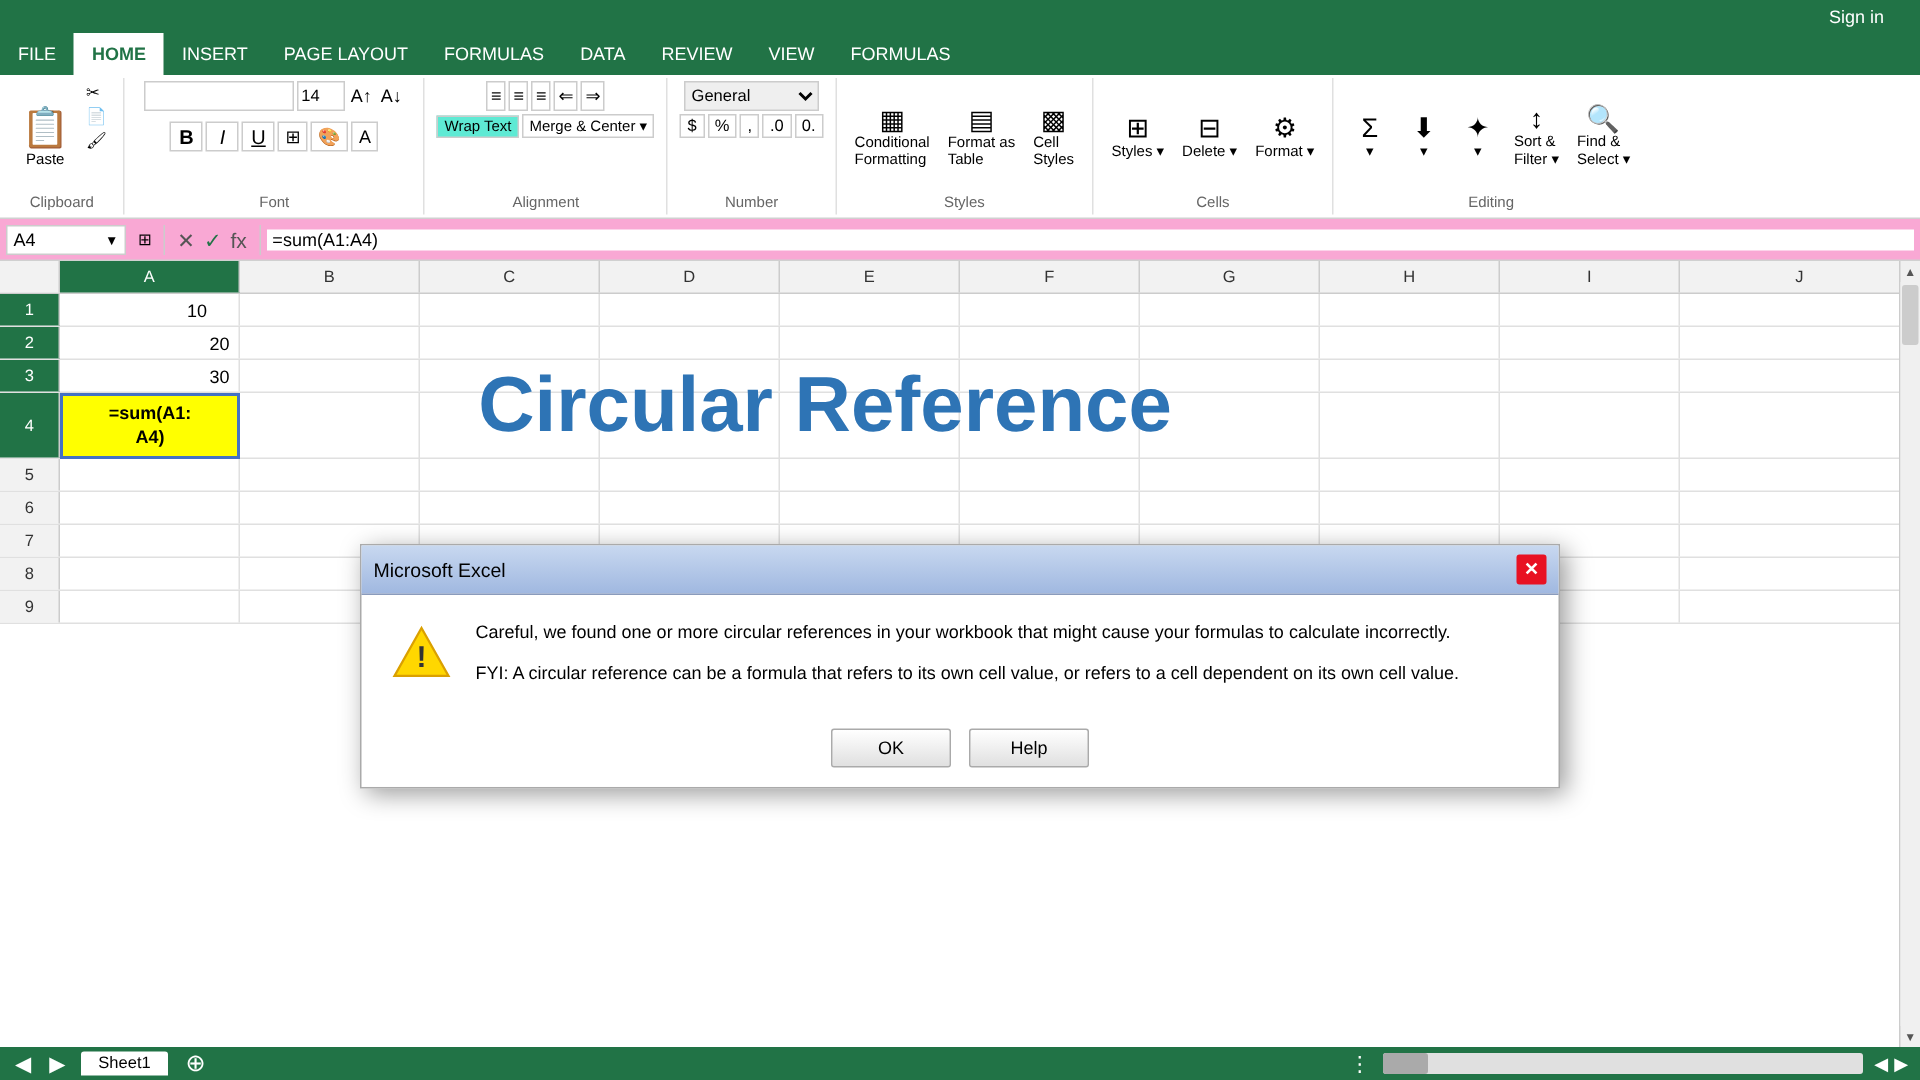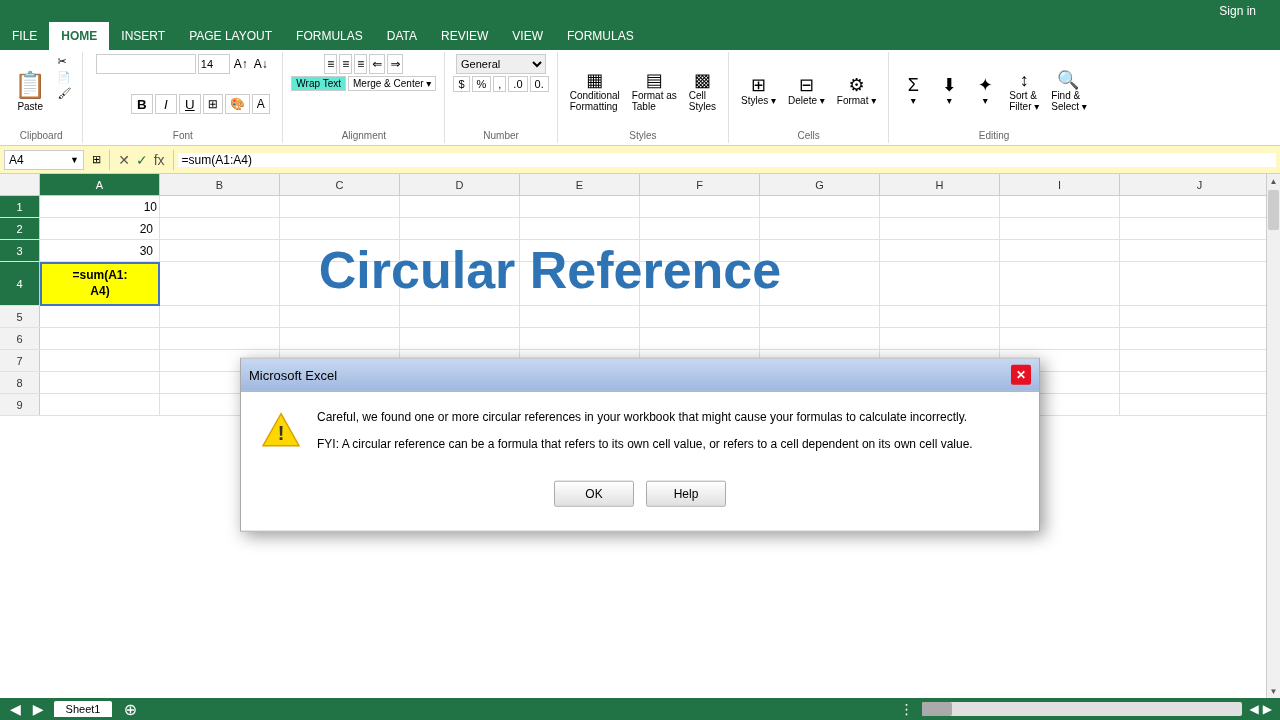--- a/index.html
+++ b/index.html
@@ -481,7 +481,7 @@
   </div>
 
   <div class="ribbon-group" style="min-width:200px;">
-    <div class="ribbon-group-content" style="flex-direction:column; align-items:flex-end; gap:20px;">
+    <div class="ribbon-group-content" style="flex-direction:column; align-items:center; gap:7px;">
       <div class="font-row">
         <input class="font-selector" value="" style="">
         <input class="size-selector" value="14" style="">

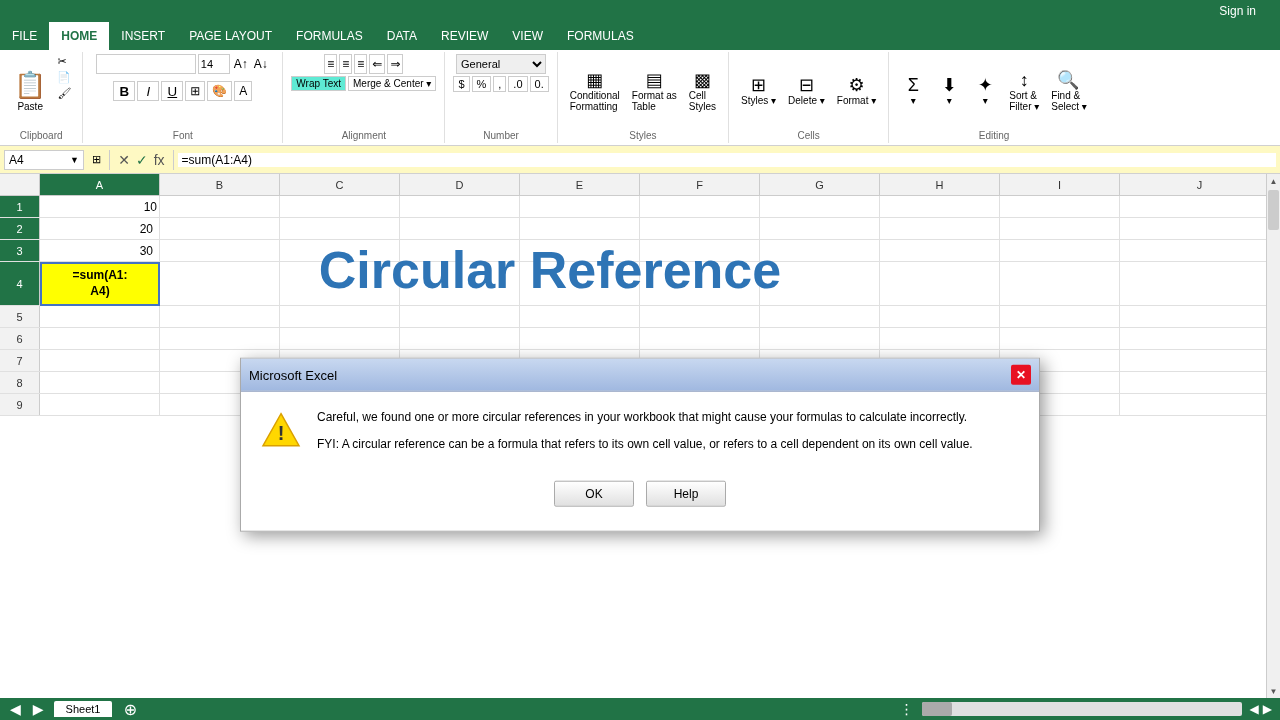--- a/index.html
+++ b/index.html
@@ -107,7 +107,7 @@
     
     .formula-bar {
       height: 28px;
-      background: #fef9c3;
+      background: #f9a8d4;
       border-bottom: 1px solid #d0d0d0;
       display: flex;
       align-items: center;

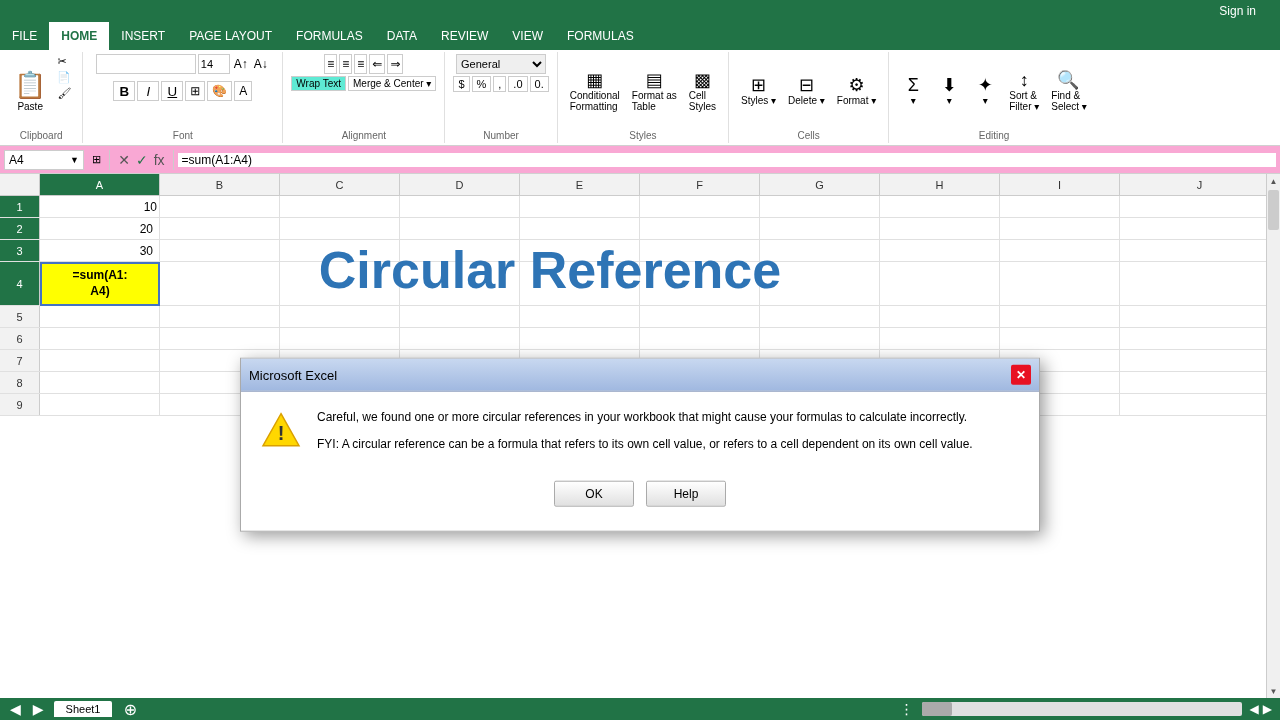--- a/index.html
+++ b/index.html
@@ -635,7 +635,7 @@
 
       <div class="grid-row">
         <div class="row-num active">1</div>
-        <div class="grid-cell col-a" style="justify-content:flex-end; padding-right:2px;">10</div>
+        <div class="grid-cell col-a" style="justify-content:flex-end; padding-right:21px;">10</div>
         <div class="grid-cell col-b"></div>
         <div class="grid-cell col-c"></div>
         <div class="grid-cell col-d"></div>

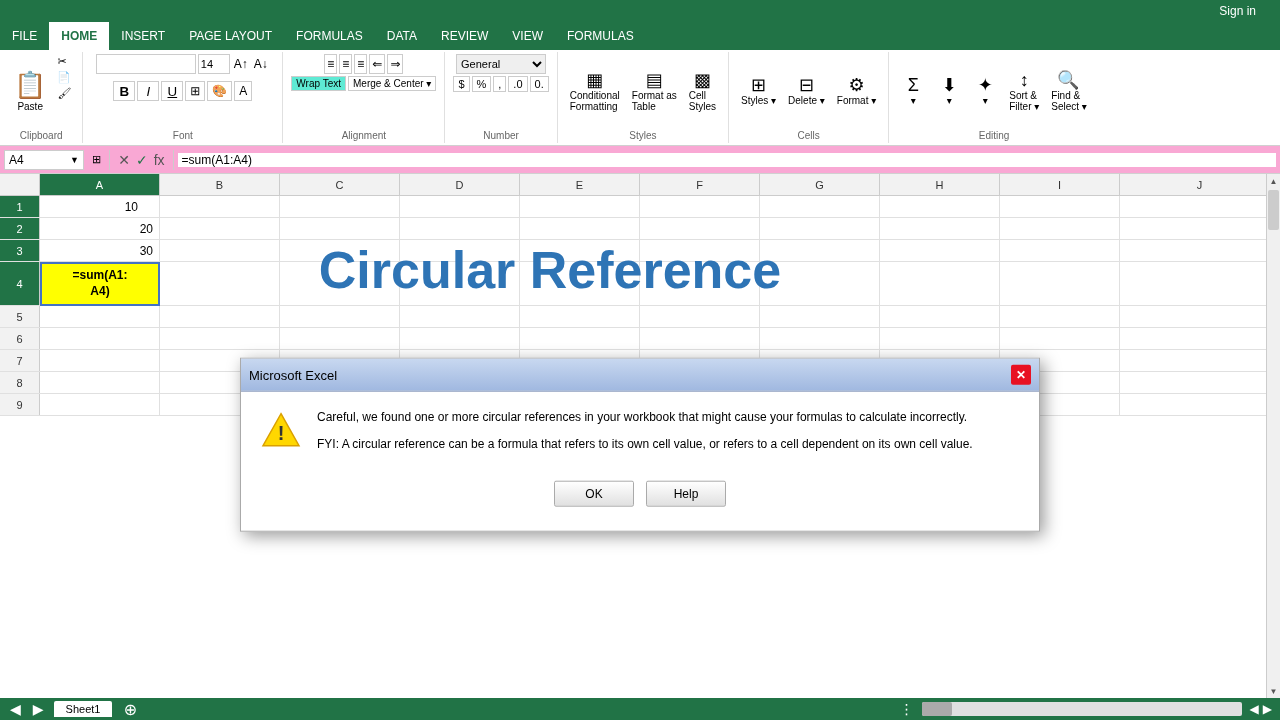--- a/index.html
+++ b/index.html
@@ -302,7 +302,7 @@
       color: #000;
     }
     .dialog-footer {
-      padding: 8px 20px 24px;
+      padding: 8px 20px 13px;
       display: flex;
       justify-content: center;
       gap: 12px;

